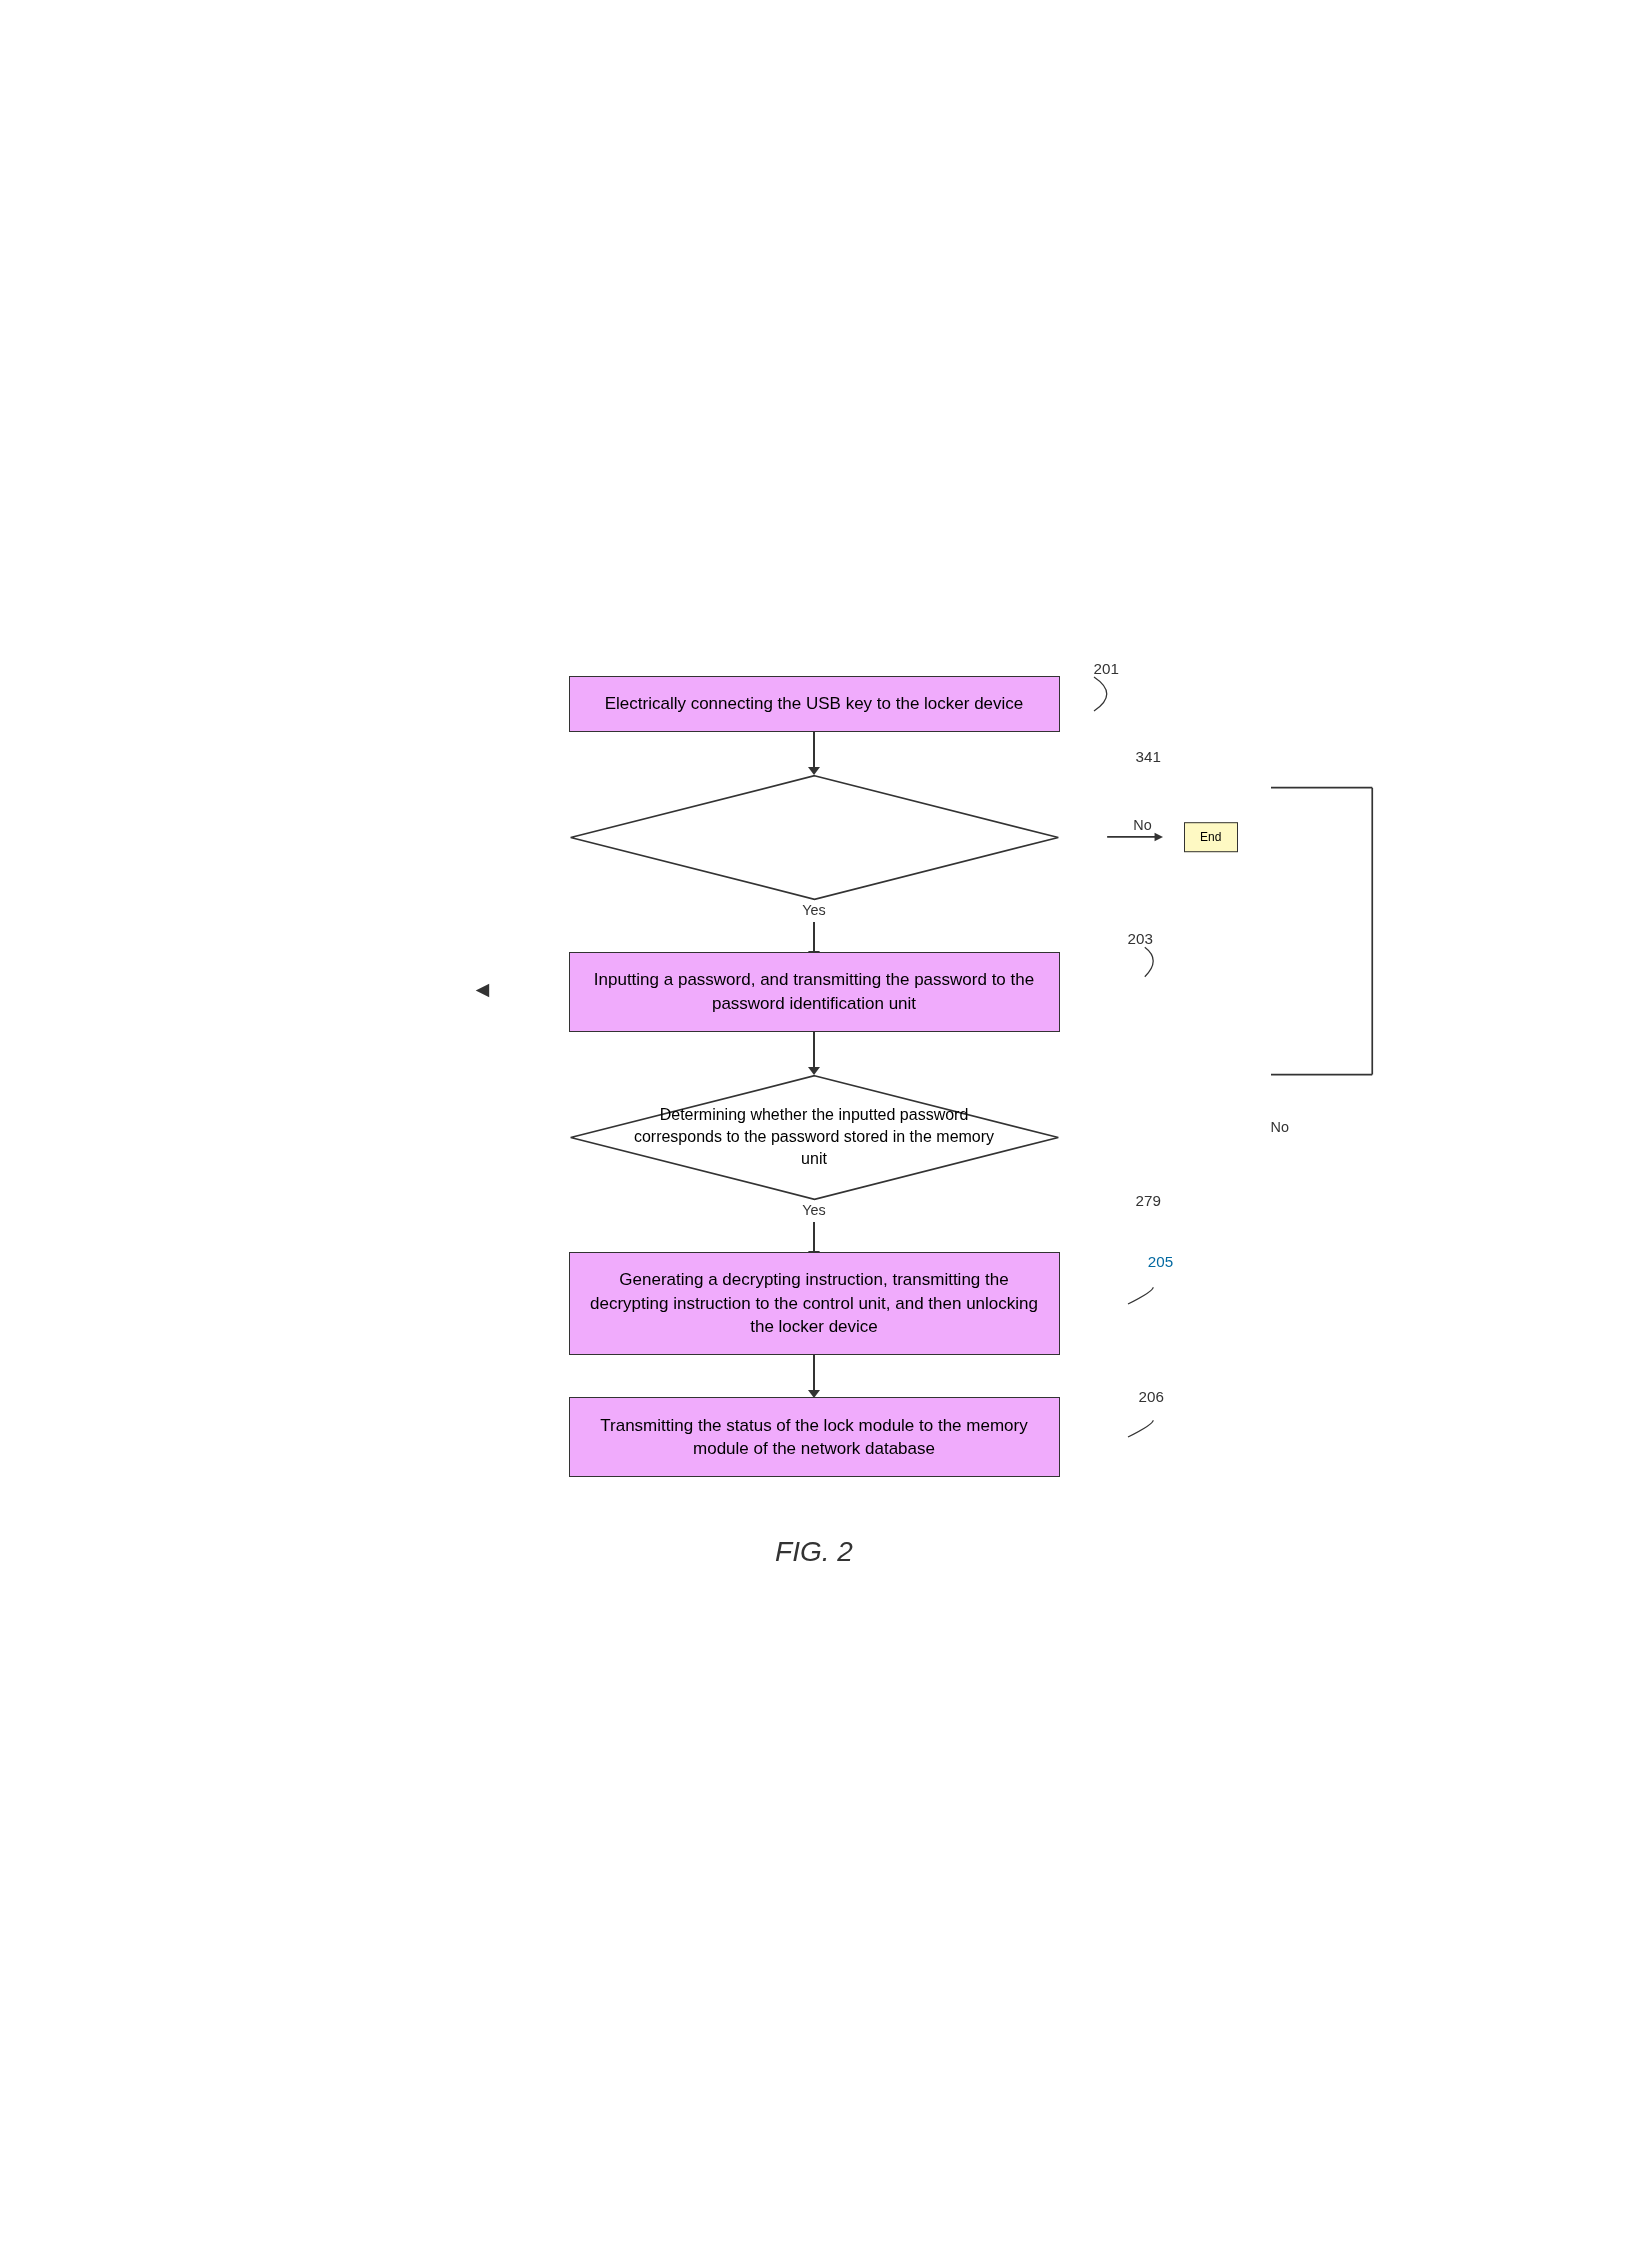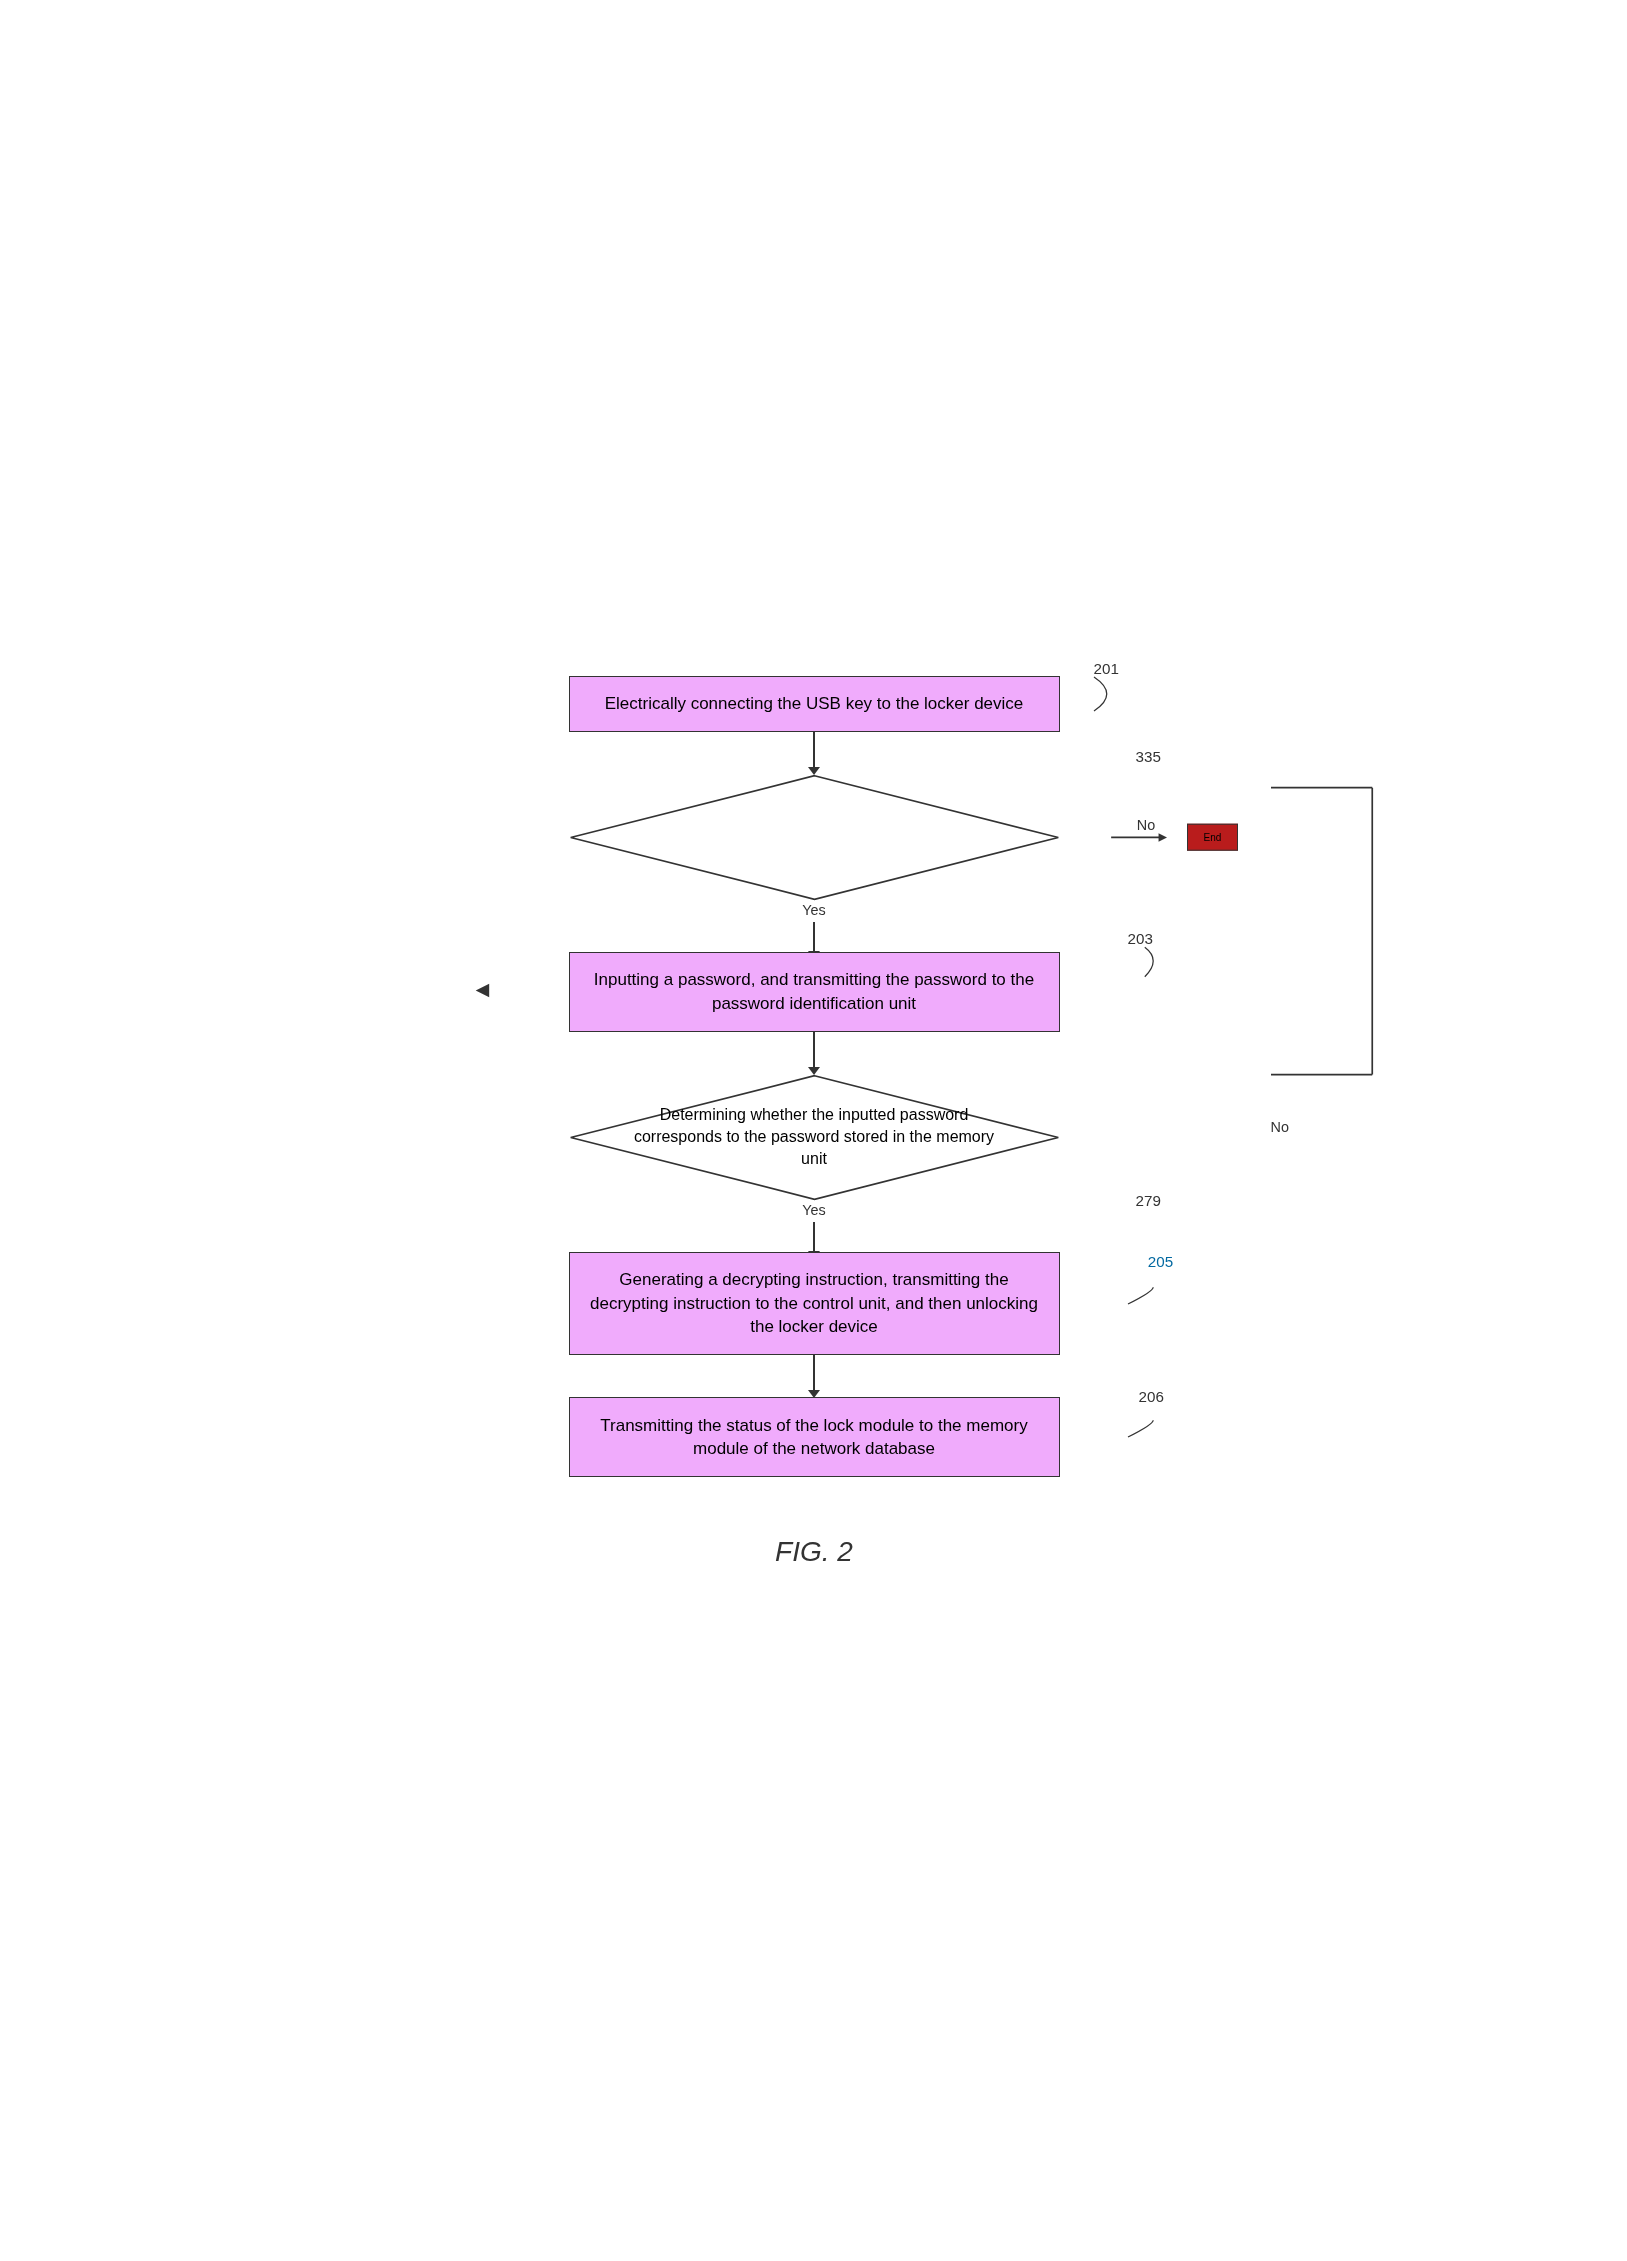--- a/index.html
+++ b/index.html
@@ -151,7 +151,7 @@
     </div>
 
     <div style="position:absolute;right:-25.4px;top:-25.4px;">
-      <span style="font-size:15.2px;color:#333;">335</span>
+      <span style="font-size:15.2px;color:#333;">341</span>
     </div>
   </div>
 

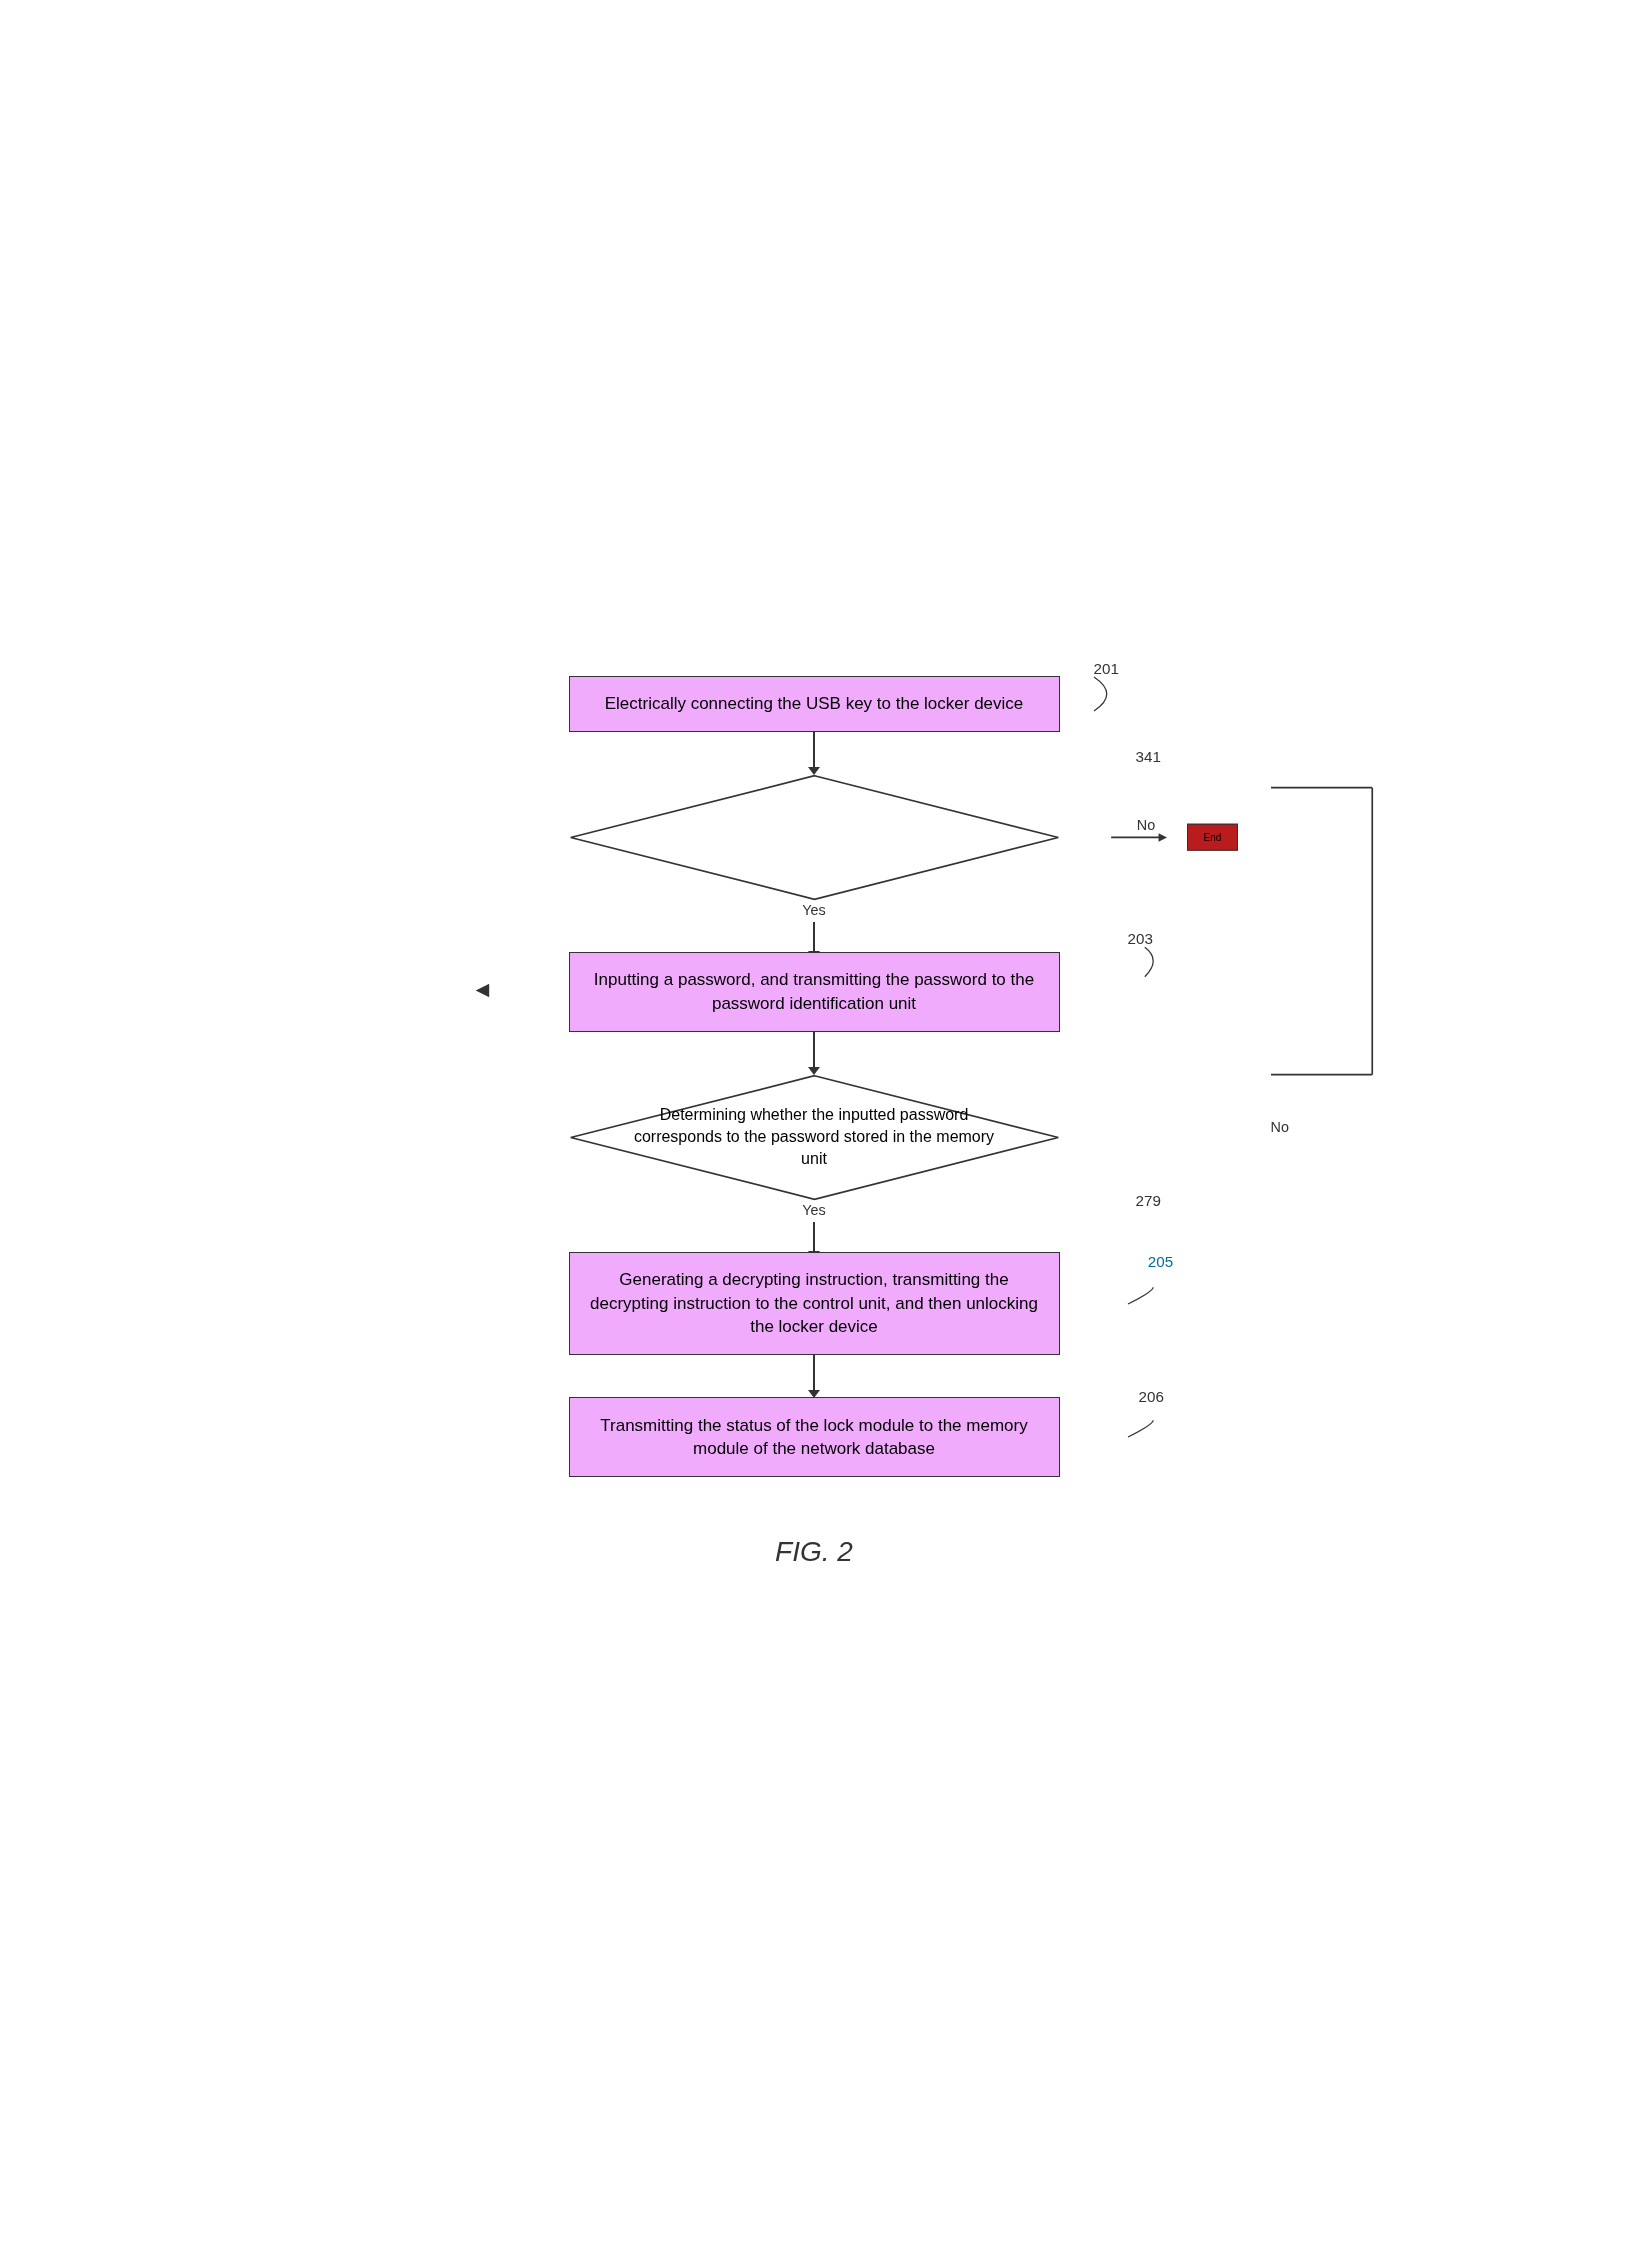--- a/index.html
+++ b/index.html
@@ -90,8 +90,8 @@
     .end-box {
       border: 1.7px solid #333;
       padding: 6.8px 15.2px;
-      font-size: 10px;
-      background: #b91c1c;
+      font-size: 12px;
+      background: #fef9c3;
     }
     
     .fig-label {

